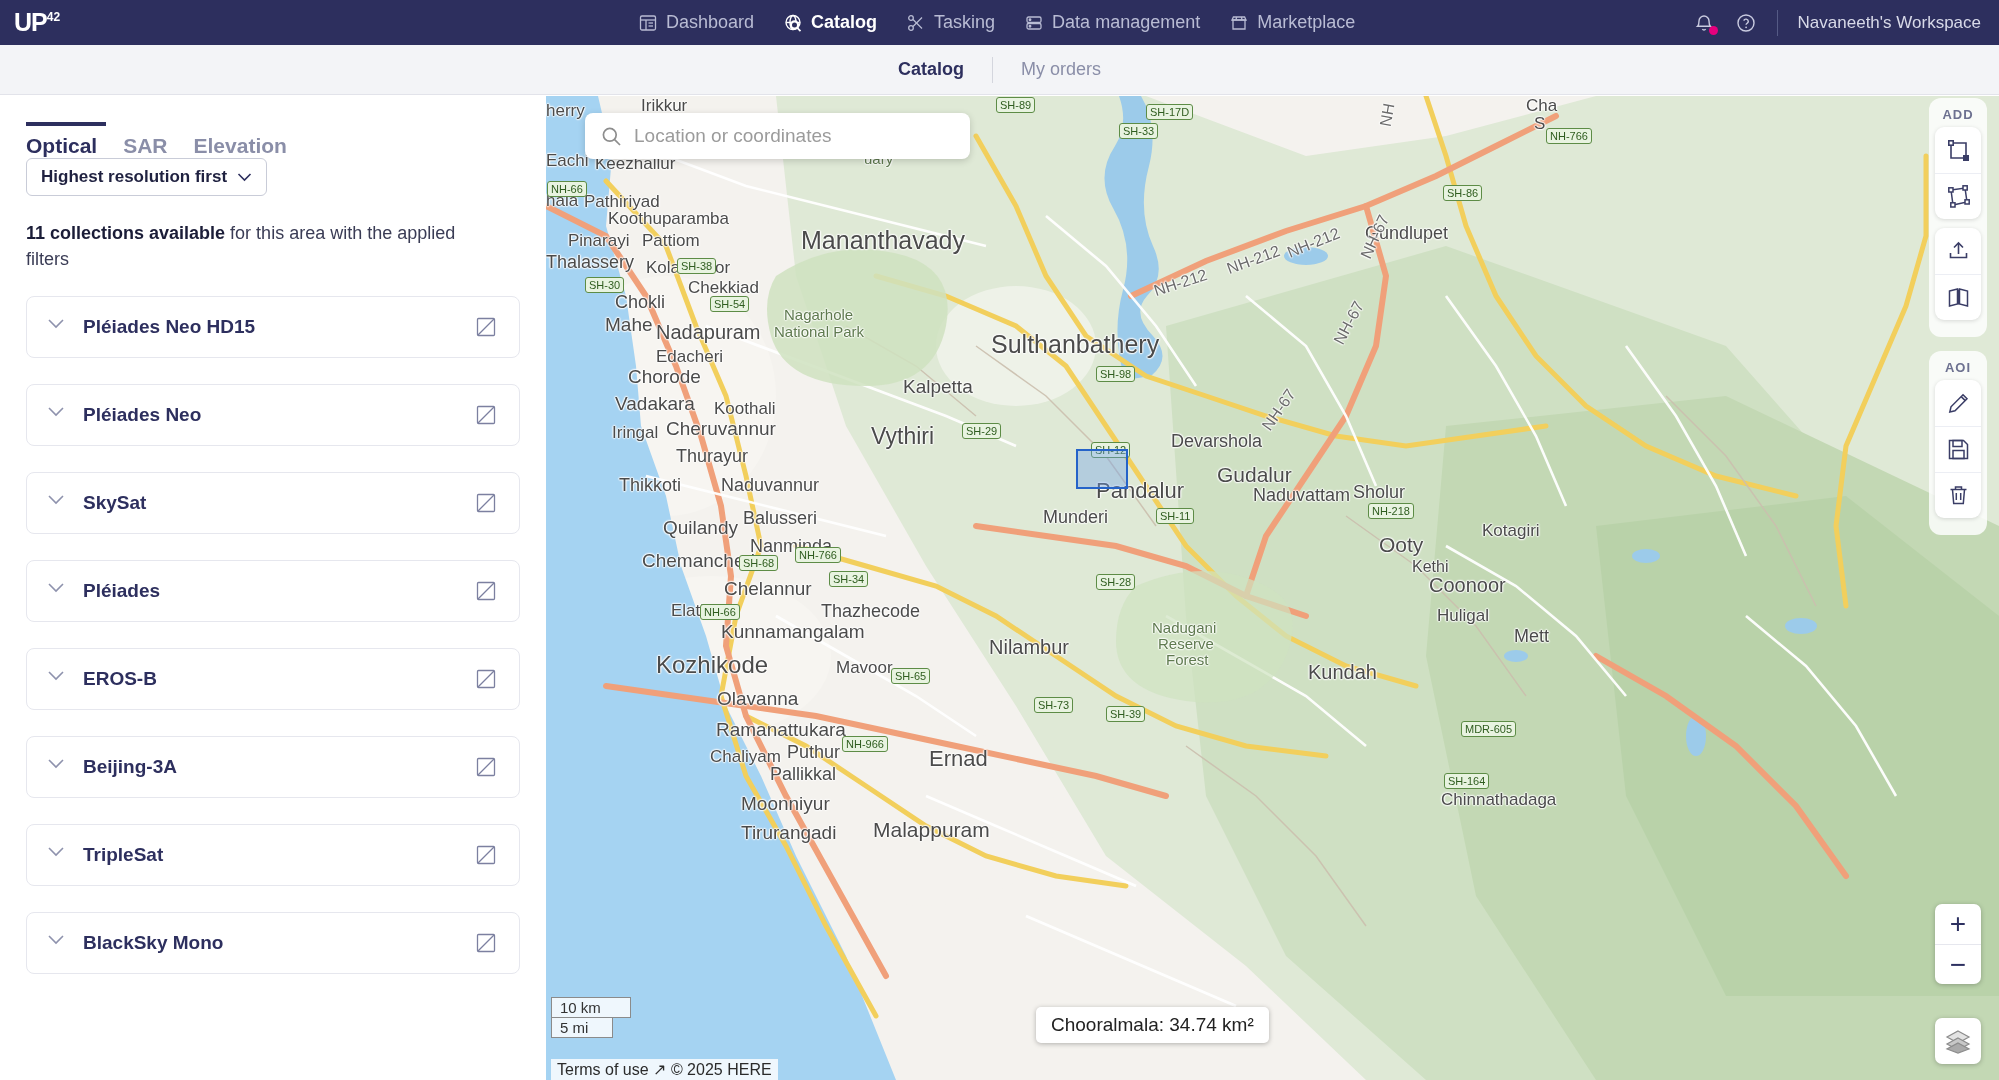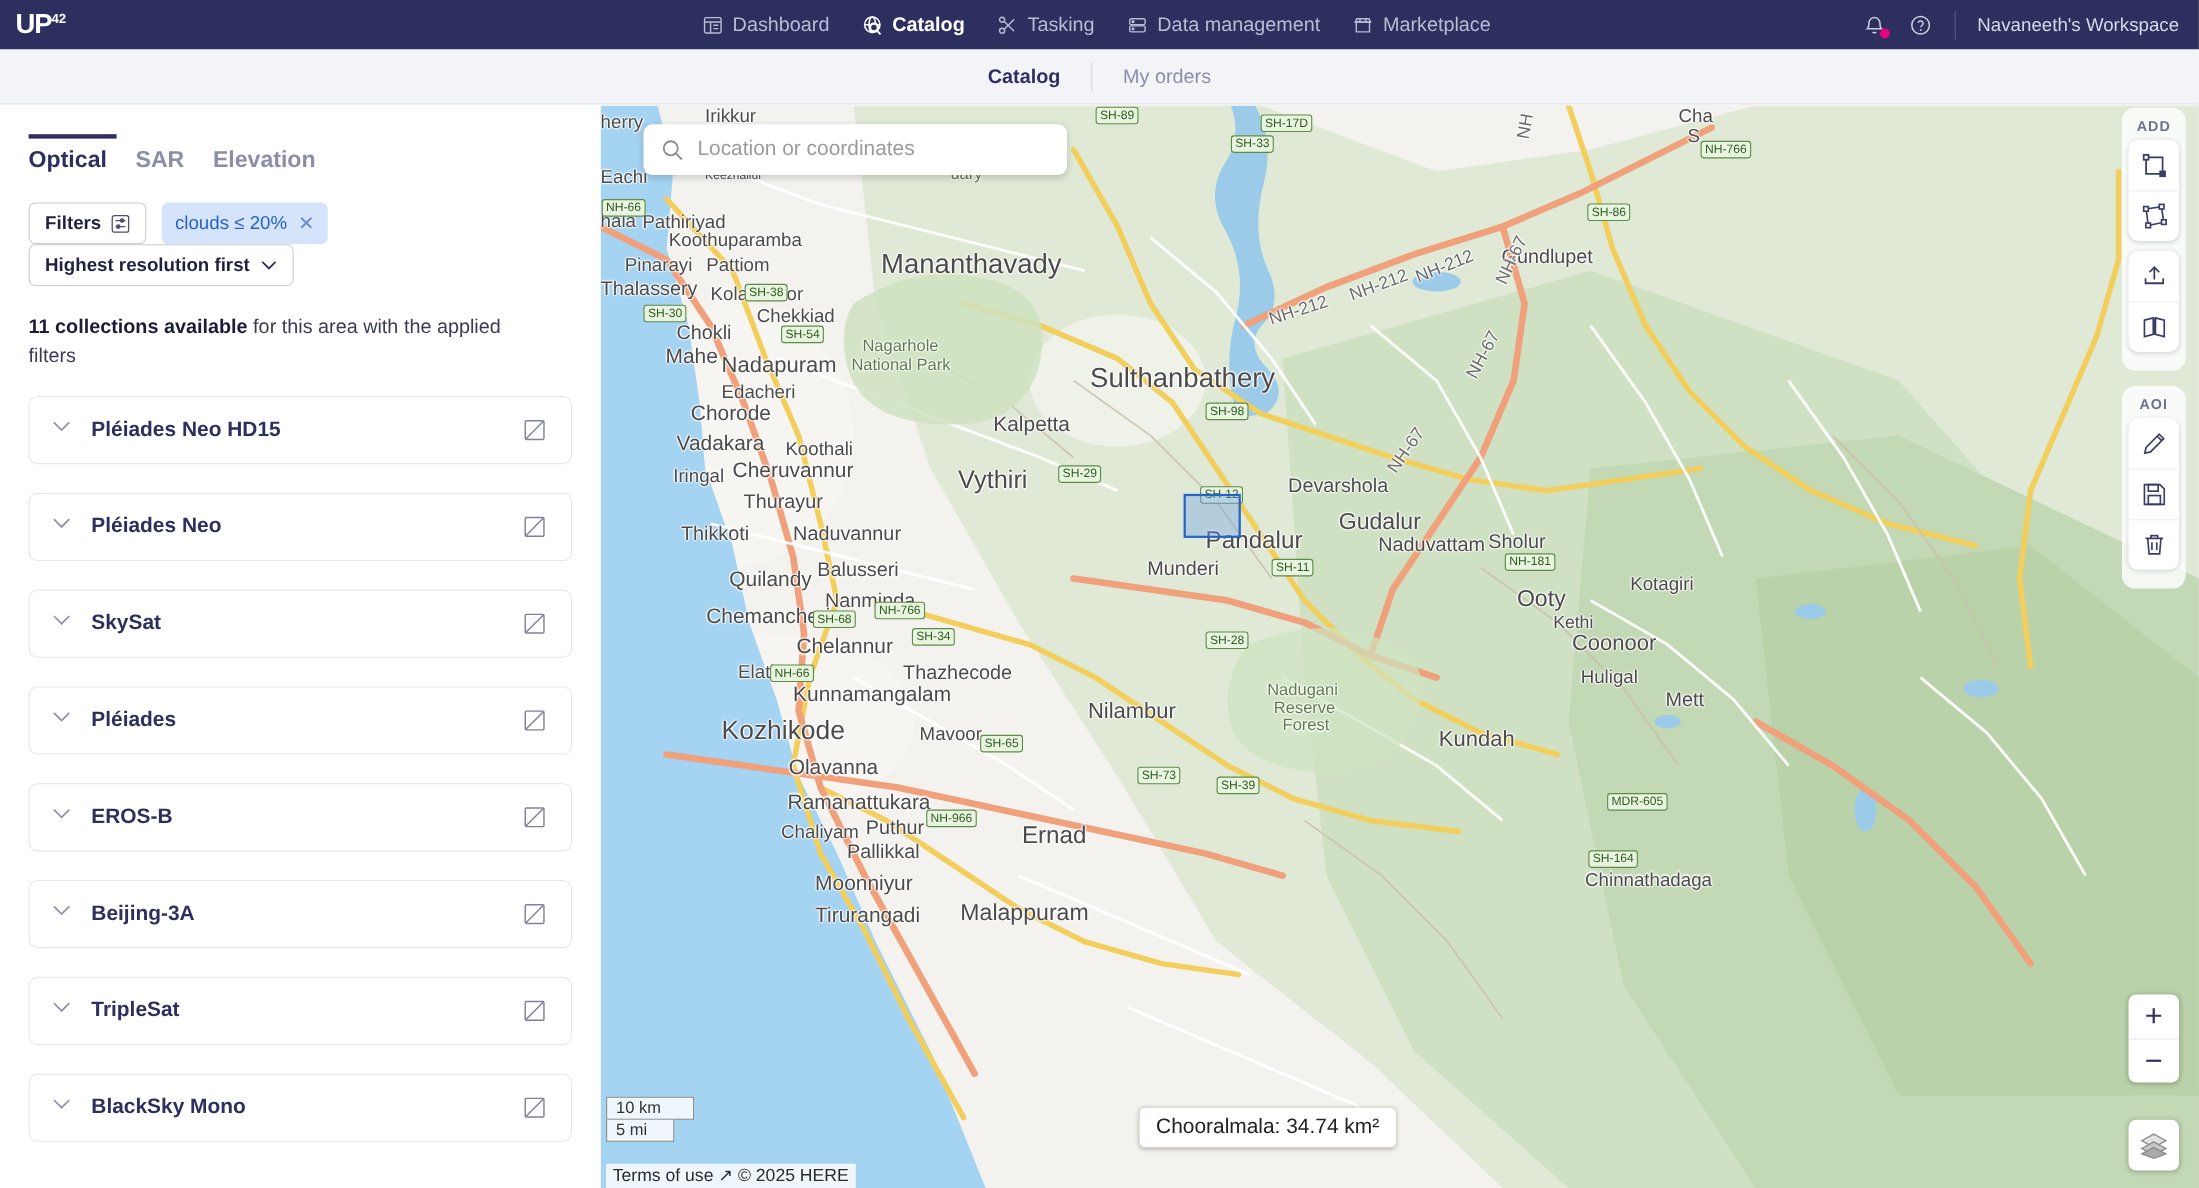--- a/index.html
+++ b/index.html
@@ -520,7 +520,7 @@
       <div class="maplabel" style="left: 95px; top: 0px; font-size: 17px;">Irikkur</div>
       <div class="maplabel" style="left: 0px; top: 5px; font-size: 17px;">herry</div>
       <div class="maplabel" style="left: 0px; top: 55px; font-size: 17px;">Eachi</div>
-      <div class="maplabel" style="left: 49px; top: 58px; font-size: 11px; margin-left: 46px;">Keezhallur</div>
+      <div class="maplabel" style="left: 49px; top: 58px; font-size: 17px;">Keezhallur</div>
       <div class="maplabel" style="left: 0px; top: 95px; font-size: 17px;">hala</div>
       <div class="maplabel" style="left: 38px; top: 96px; font-size: 17px;">Pathiriyad</div>
       <div class="maplabel" style="left: 62px; top: 113px; font-size: 17px;">Koothuparamba</div>

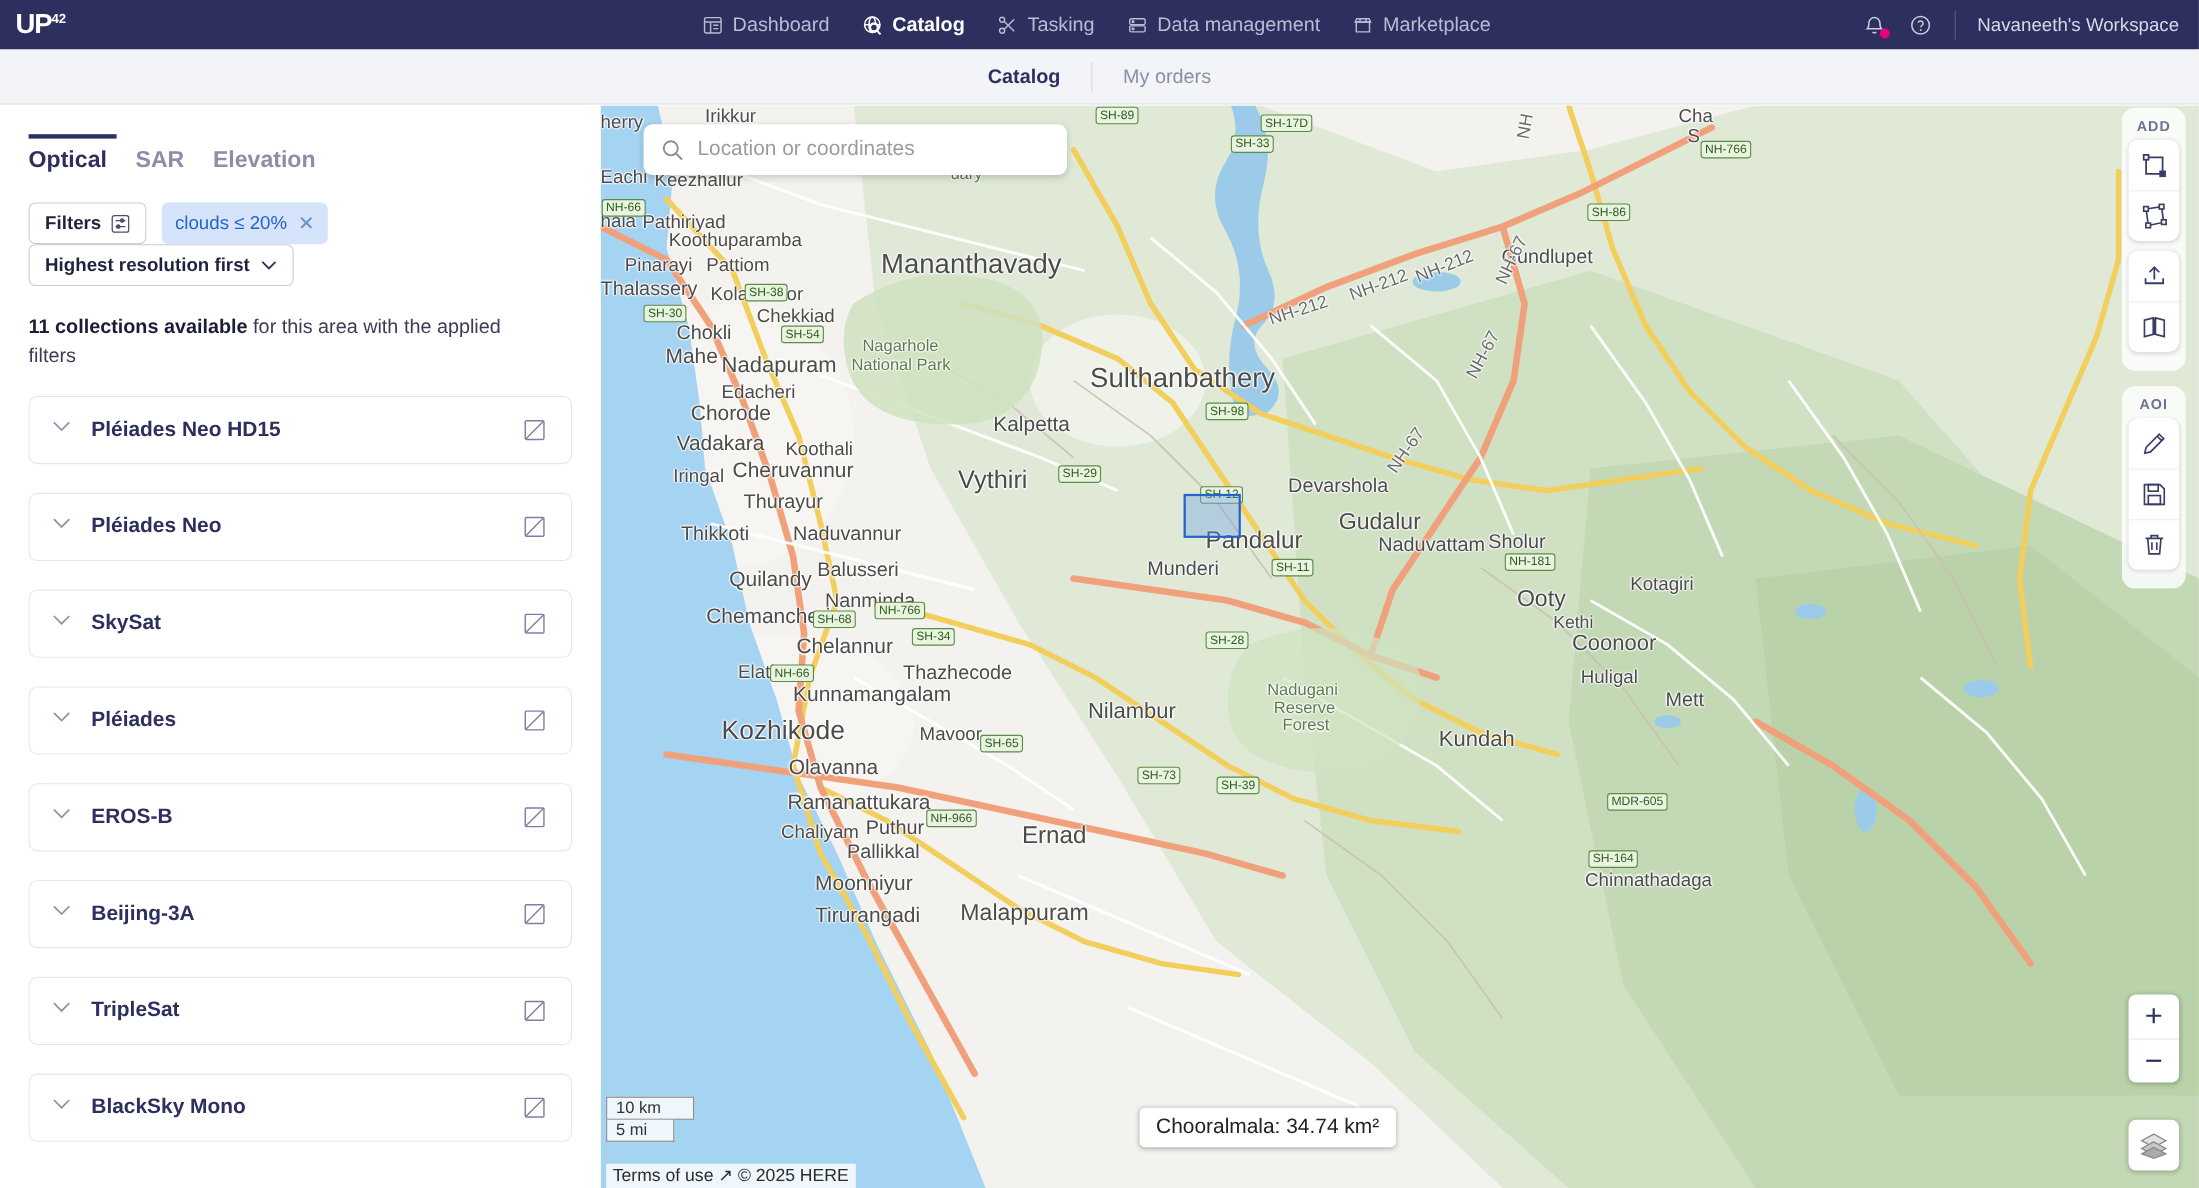--- a/index.html
+++ b/index.html
@@ -266,24 +266,6 @@
     <div class="typetab">Elevation</div>
   </div>
 
-  <div id="filterrow">
-    <div id="filtersbtn">
-      <span>Filters</span>
-      <span>
-        <svg width="17" height="17" viewBox="0 0 17 17" fill="none" stroke="#4b4e6d" stroke-width="1.2">
-          <rect x="1" y="1" width="15" height="15" rx="2"></rect>
-          <line x1="4" y1="5.5" x2="13" y2="5.5"></line>
-            <line x1="4" y1="11" x2="13" y2="11"></line>
-          <circle cx="10" cy="5.5" r="1.5" fill="#4b4e6d"></circle>
-            <circle cx="6.5" cy="11" r="1.5" fill="#4b4e6d"></circle>
-        </svg>
-      </span>
-    </div>
-    <div class="chip">
-      <span>clouds ≤ 20%</span>
-      <span class="x">✕</span>
-    </div>
-  </div>
 
   <div id="sortbtn">
     <span>Highest resolution first</span>

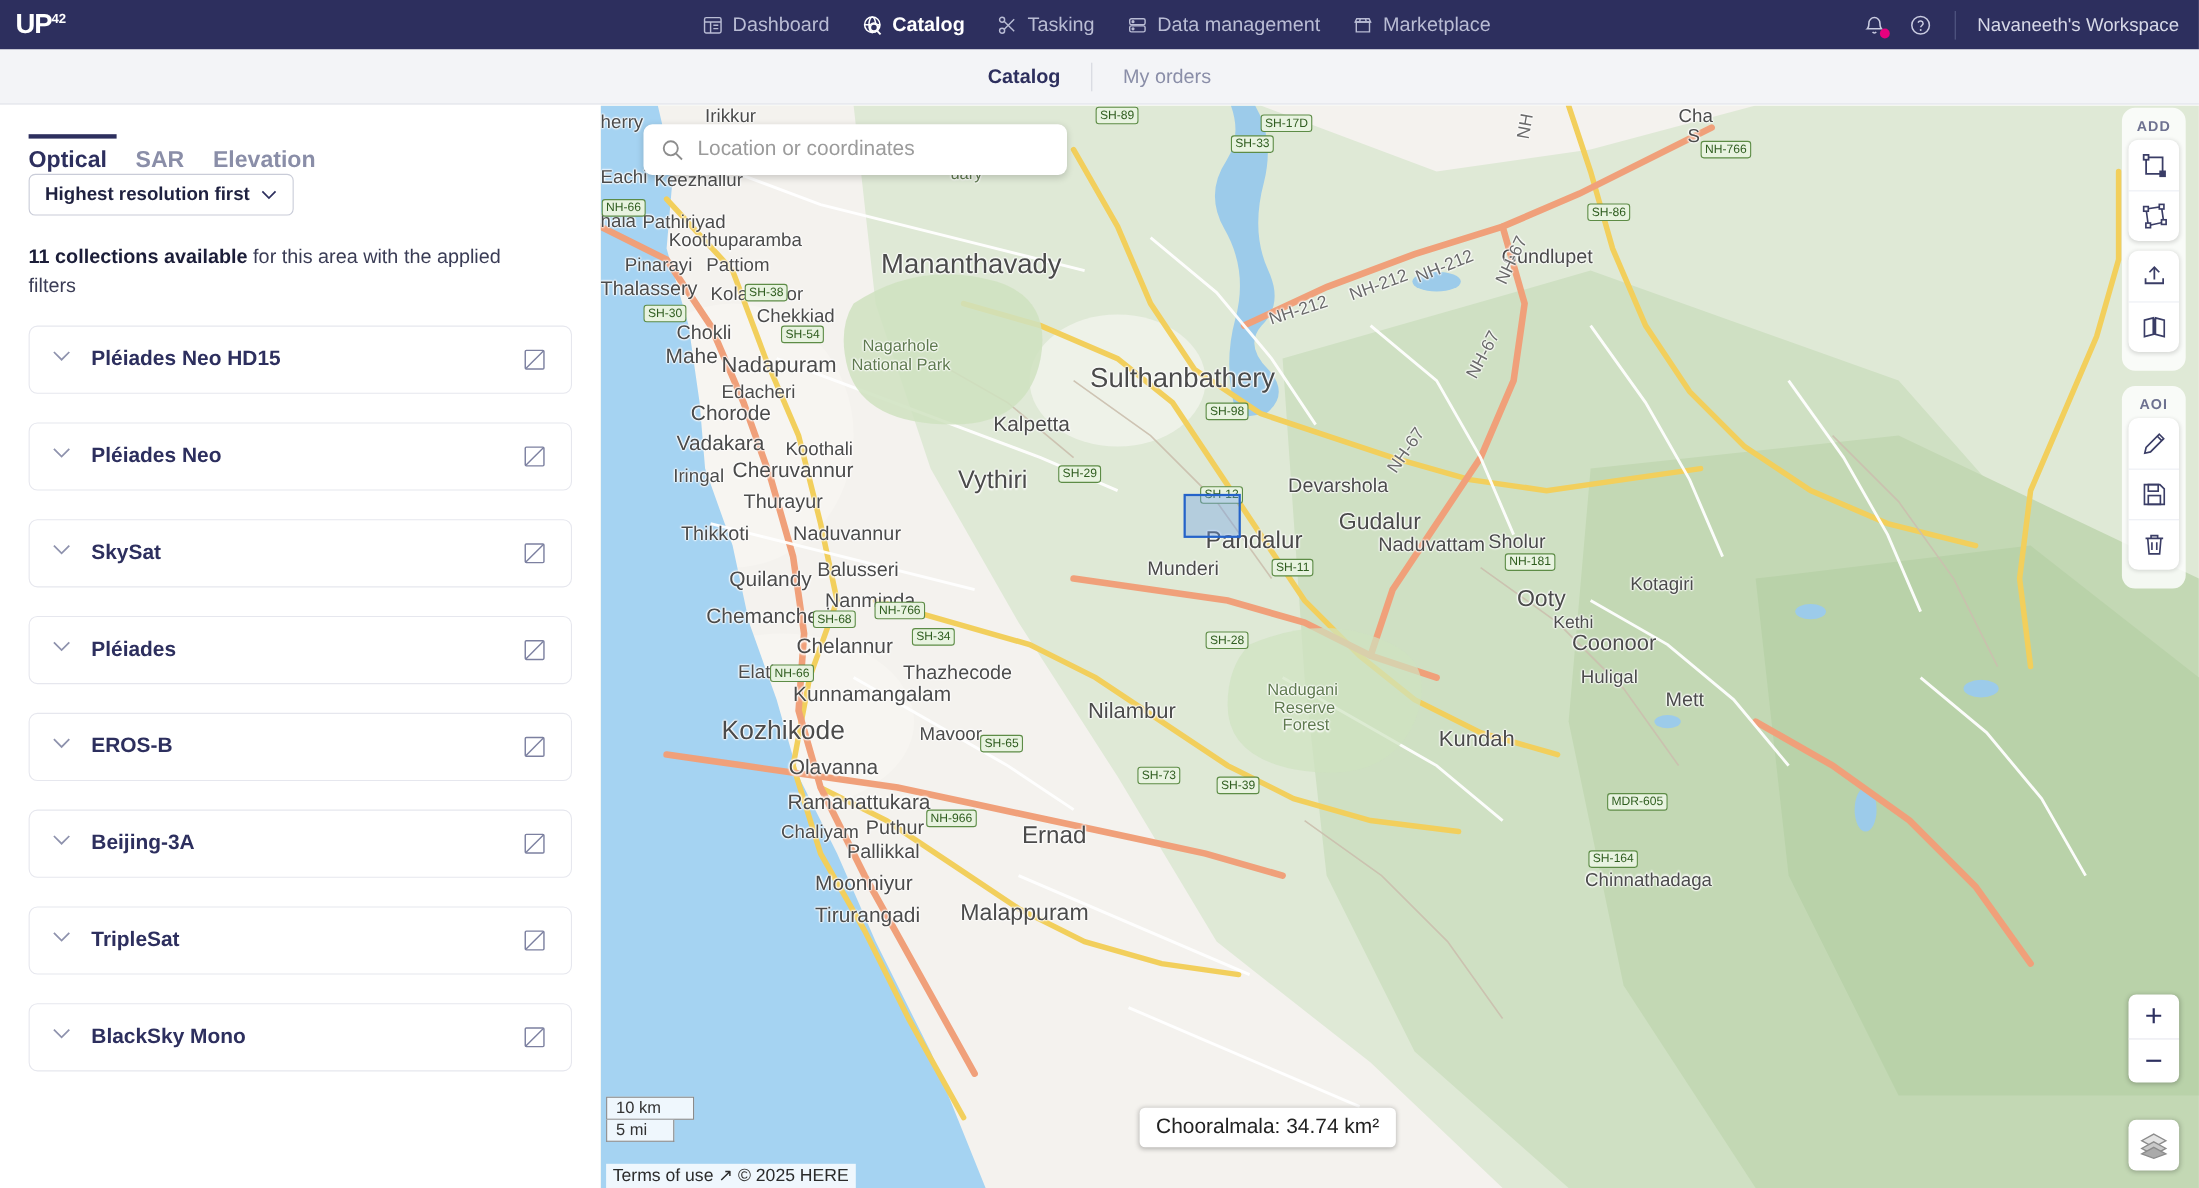--- a/index.html
+++ b/index.html
@@ -587,7 +587,7 @@
       <div class="shield" style="left: 416px; top: 327px;">SH-29</div>
       <div class="shield" style="left: 545px; top: 346px;">SH-12</div>
       <div class="shield" style="left: 610px; top: 412px;">SH-11</div>
-      <div class="shield" style="left: 822px; top: 407px;">NH-181</div>
+      <div class="shield" style="left: 822px; top: 407px;">NH-218</div>
       <div class="shield" style="left: 550px; top: 478px;">SH-28</div>
       <div class="shield" style="left: 193px; top: 459px;">SH-68</div>
       <div class="shield" style="left: 249px; top: 451px;">NH-766</div>

